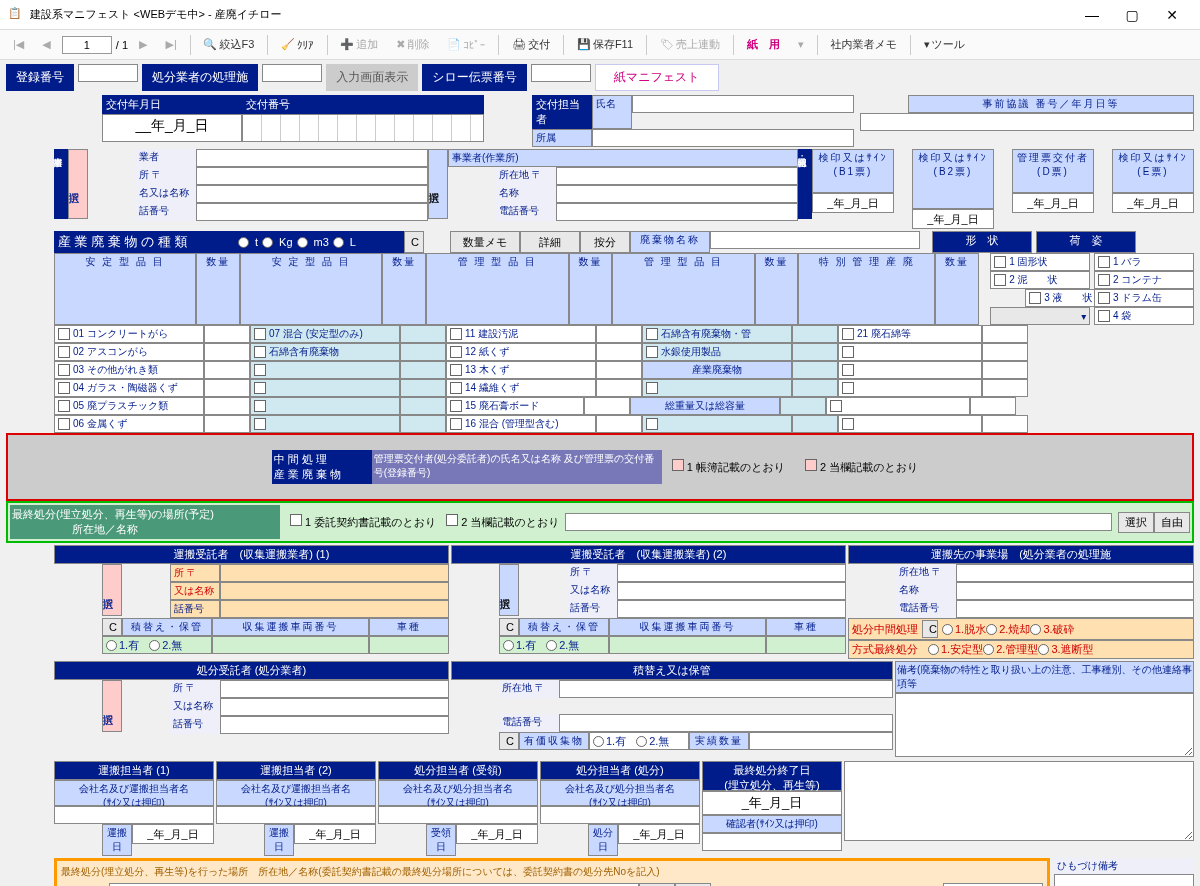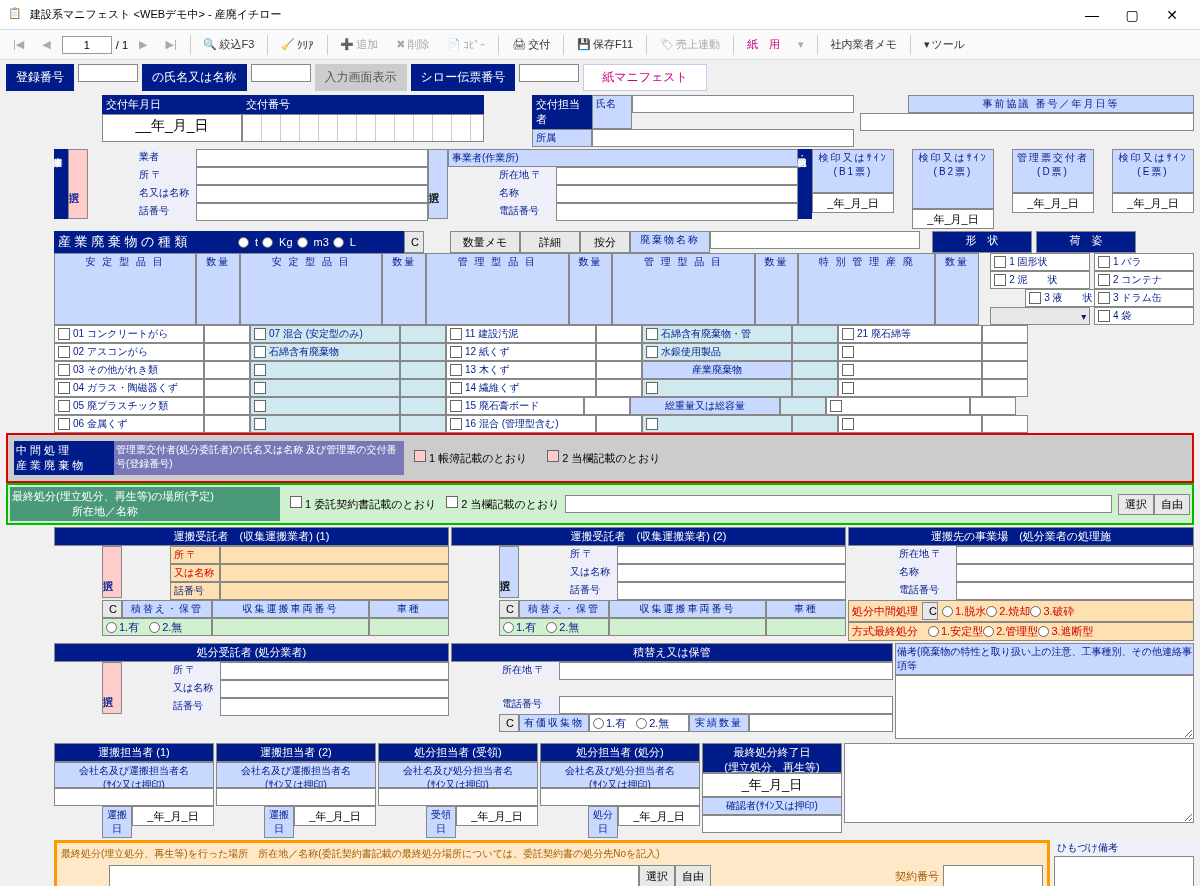--- a/index.html
+++ b/index.html
@@ -13,7 +13,7 @@
 .tbtn.dis { color: #aaa; }
 .pagebox { width: 50px; height: 18px; border: 1px solid #999; text-align: center; background: #fff; }
 .sep { width: 1px; height: 20px; background: #ccc; margin: 0 2px; }
-.red { color: #d00080; font-weight: normal; }
+.red { color: #d00080; font-weight: bold; }
 .topbtns { display: flex; gap: 4px; padding: 4px 6px; }
 .hdrbtn { background: #001b8a; color: #fff; padding: 4px 10px; border: none; font-size: 12px; }
 .hdrbtn.gray { background: #ccc; color: #555; }

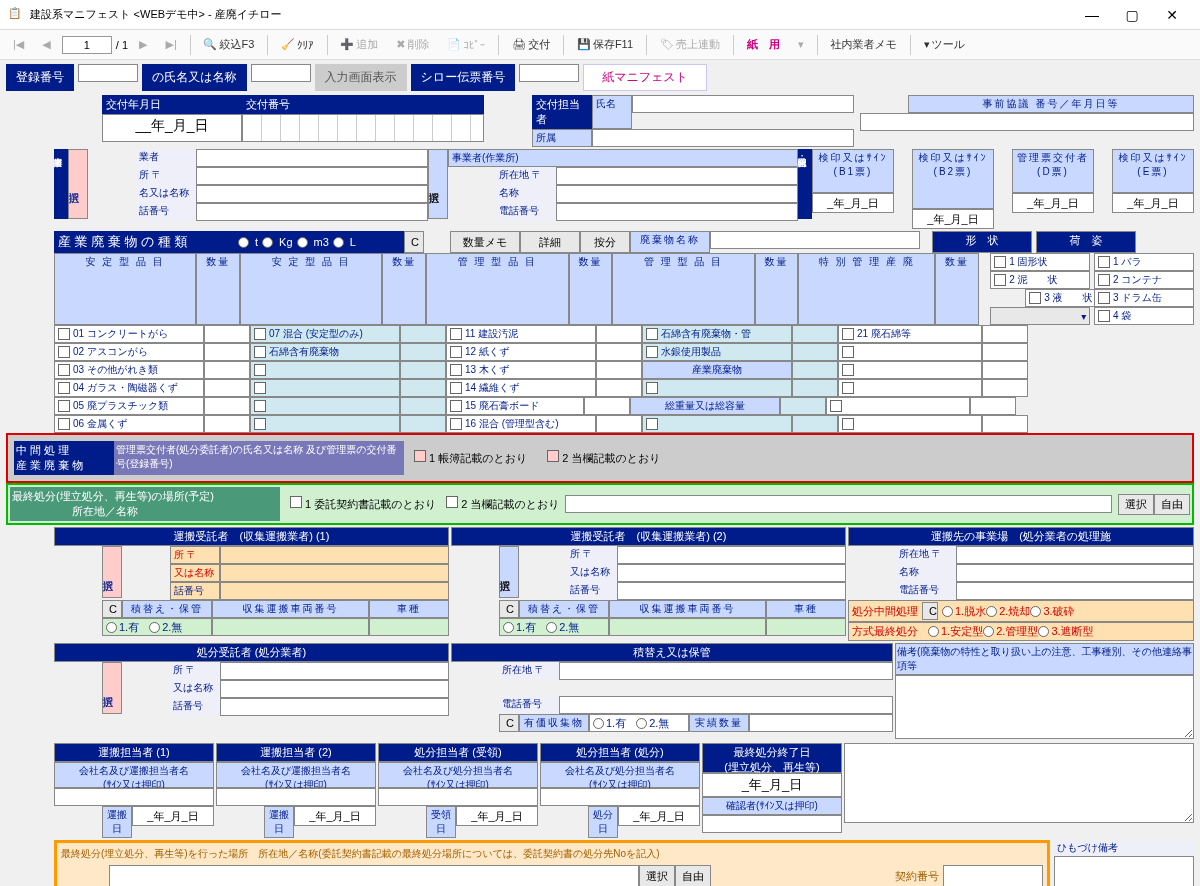--- a/index.html
+++ b/index.html
@@ -84,7 +84,7 @@
 <div class="topbtns">
   <button class="hdrbtn">登録番号</button>
   <input class="fld" style="width: 60px;">
-  <button class="hdrbtn">の氏名又は名称</button>
+  <button class="hdrbtn">処分業者の処理施</button>
   <input class="fld" style="width: 60px;">
   <button class="hdrbtn gray">入力画面表示</button>
   <button class="hdrbtn">シロー伝票番号</button>

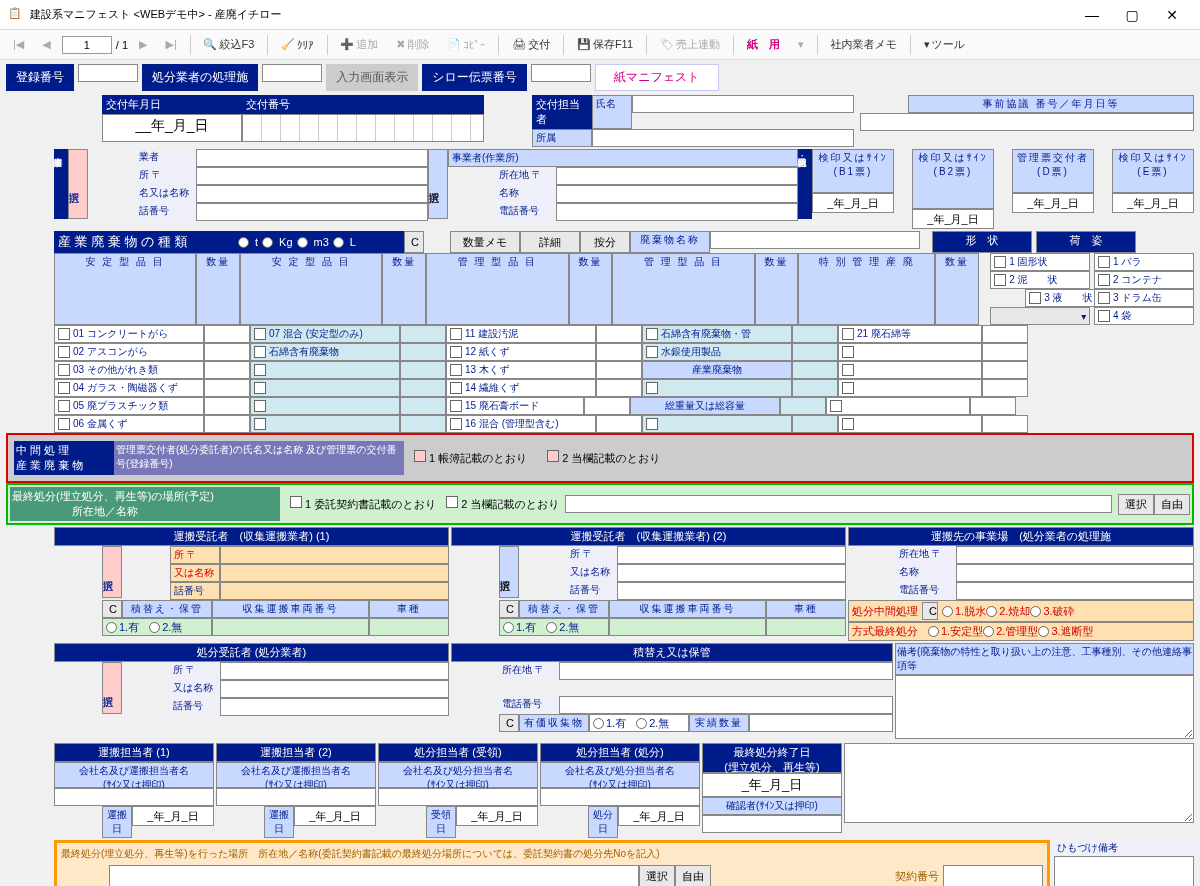--- a/index.html
+++ b/index.html
@@ -33,7 +33,7 @@
 .cell.orange { background: #ffe0b0; color: #c00; }
 .cell.pale { background: #d0f0d0; }
 .chk { width: 12px; height: 12px; border: 1px solid #666; display: inline-block; margin-right: 3px; background: #fff; }
-.redbox { border: 2px solid #d00; background: #ccc; padding: 6px; }
+.redbox { border: 2px solid #d00; background: #ccc; padding: 15px; justify-content: center; }
 .greenbox { border: 2px solid #0b0; background: #d0f0d0; padding: 2px; }
 .orangebox { border: 3px solid #f90; background: #ffe8c8; padding: 4px; }
 .pinklbl { background: #ffcccc; color: #001b8a; }

